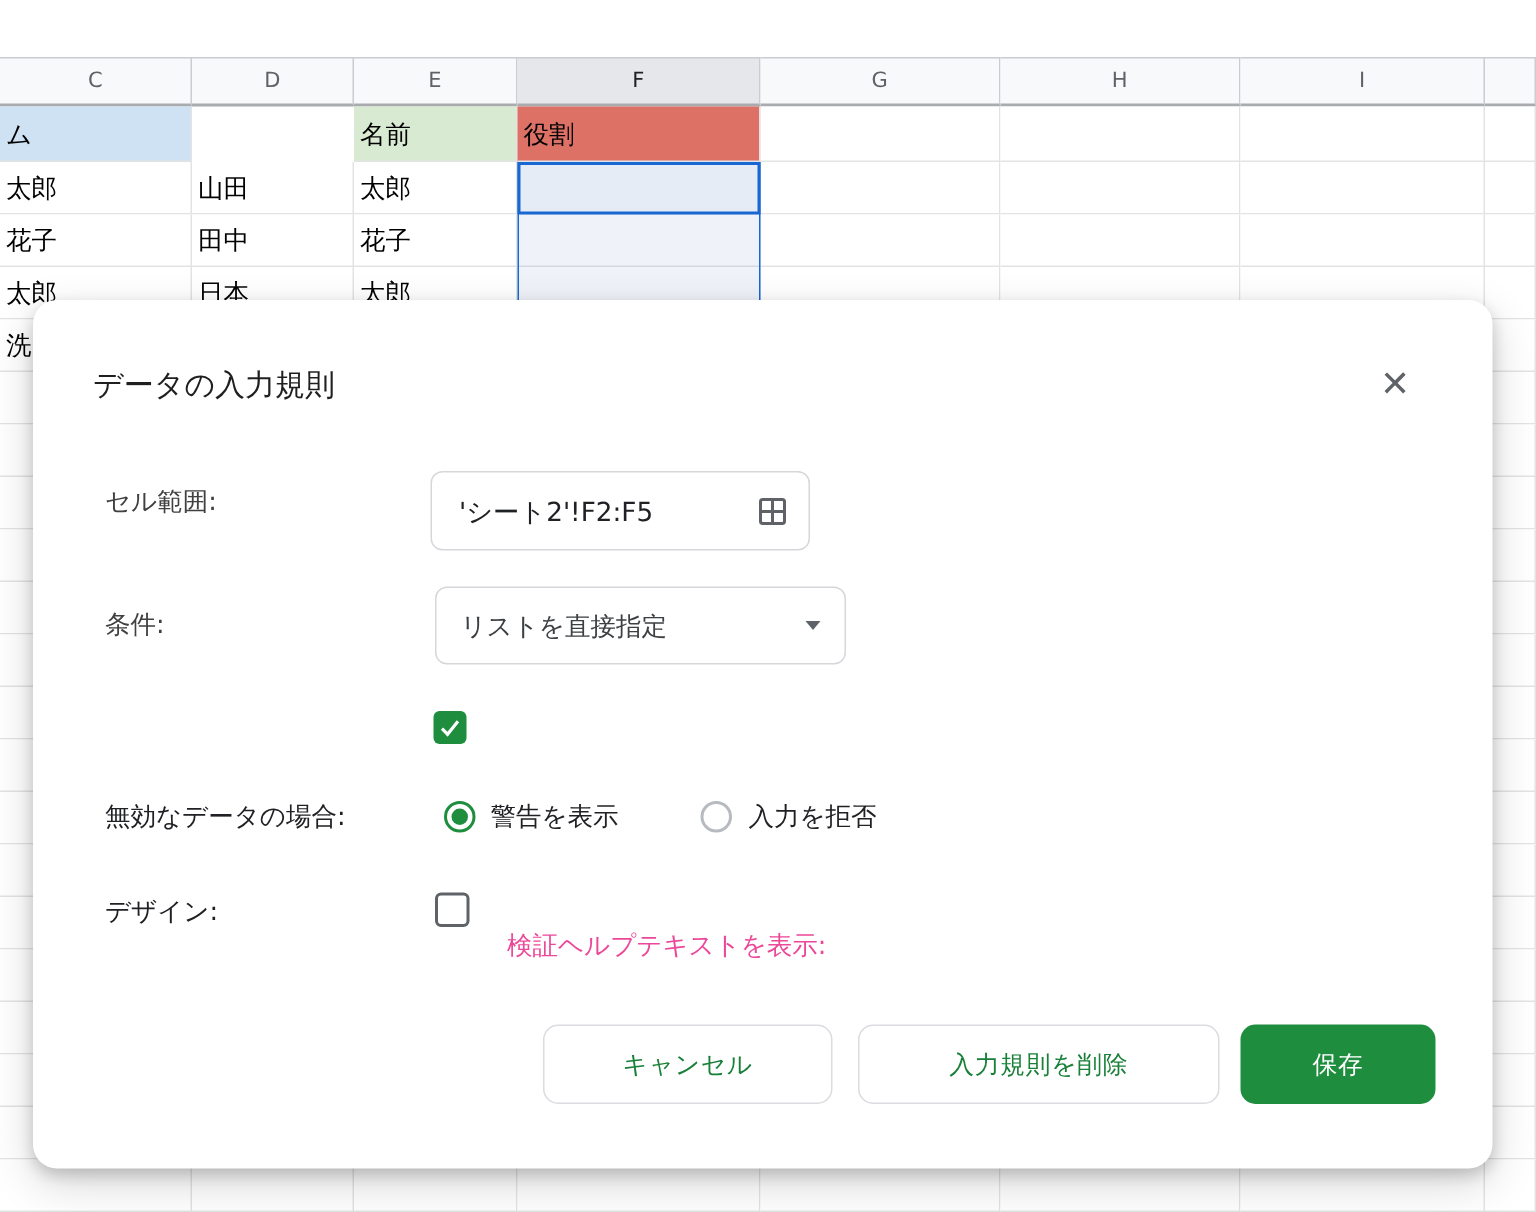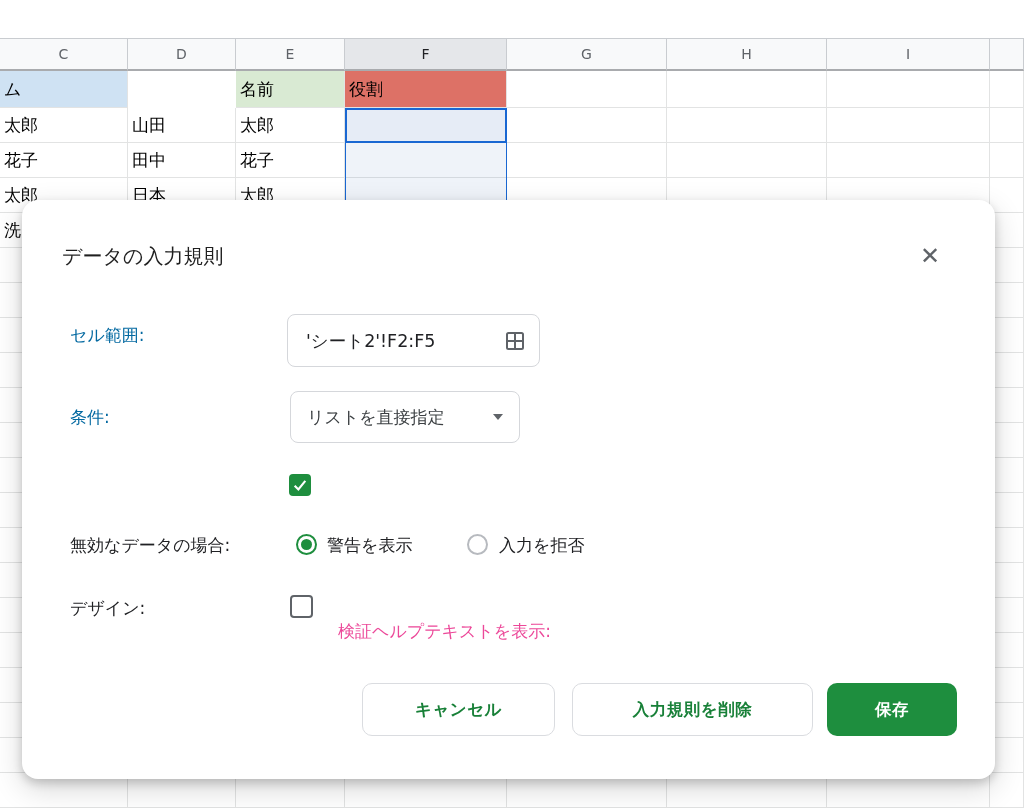--- a/index.html
+++ b/index.html
@@ -27,7 +27,7 @@
   .dlg-close{position:absolute;left:892px;top:40px;width:32px;height:32px;
              display:flex;align-items:center;justify-content:center;
              font-size:24px;color:#5f6368;cursor:pointer;}
-  .flabel{position:absolute;font-size:17px;color:#0369a1;line-height:24px;}
+  .flabel{position:absolute;font-size:17px;color:#404040;line-height:24px;}
   .range-box{position:absolute;left:265px;top:114px;width:253px;height:53px;box-sizing:border-box;
              border:1px solid #d5d7db;border-radius:8px;display:flex;align-items:center;
              padding:0 14px 0 18px;justify-content:space-between;}

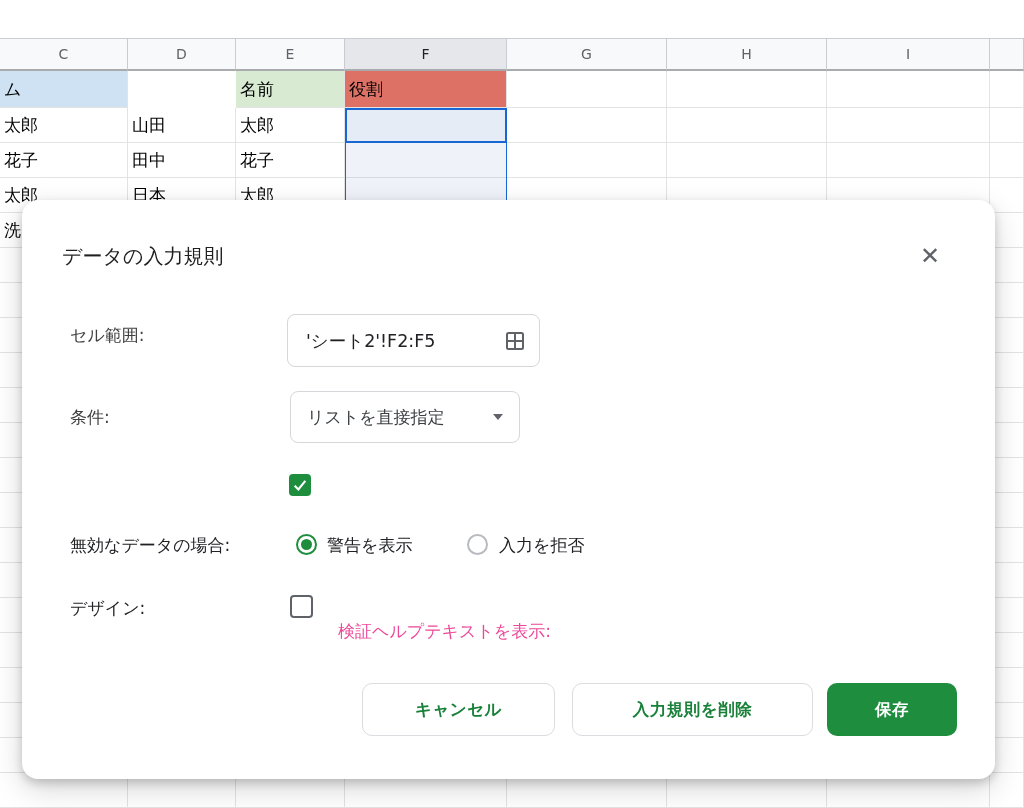--- a/index.html
+++ b/index.html
@@ -32,7 +32,7 @@
              border:1px solid #d5d7db;border-radius:8px;display:flex;align-items:center;
              padding:0 14px 0 18px;justify-content:space-between;}
   .range-val{font-size:17.5px;color:#202124;}
-  .dropdown{position:absolute;left:268px;top:191px;width:230px;height:52px;box-sizing:border-box;
+  .dropdown{position:absolute;left:268px;top:191px;width:274px;height:52px;box-sizing:border-box;
             border:1px solid #d5d7db;border-radius:8px;display:flex;align-items:center;
             padding:0 16px;justify-content:space-between;cursor:pointer;}
   .dd-val{font-size:17px;color:#3c4043;}

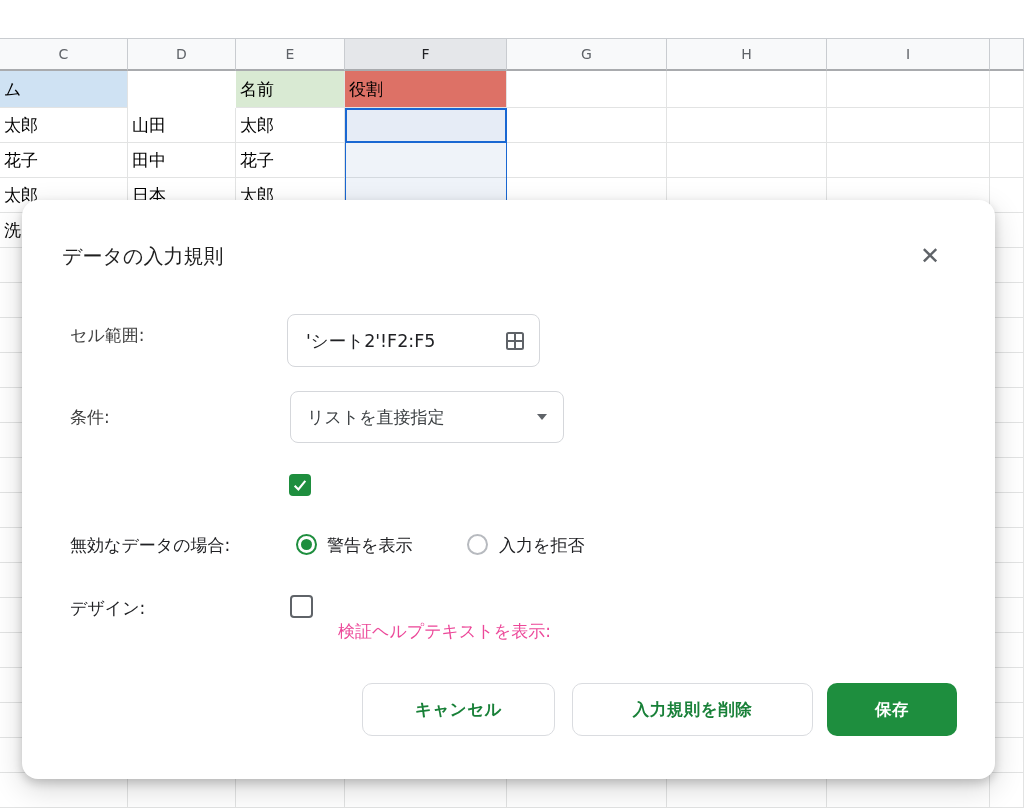--- a/index.html
+++ b/index.html
@@ -54,7 +54,7 @@
   .radio .dot{width:11px;height:11px;border-radius:50%;background:var(--accent);}
   .btn{position:absolute;top:483px;height:53px;box-sizing:border-box;border-radius:10px;
        display:flex;align-items:center;justify-content:center;font-size:16.5px;
-       font-weight:700;cursor:pointer;letter-spacing:.5px;}
+       font-weight:400;cursor:pointer;letter-spacing:.5px;}
   .btn.outline{background:#fff;border:1px solid #dadce0;color:var(--green-text);}
   .btn.fill{background:var(--accent);color:#fff;}
 </style>

